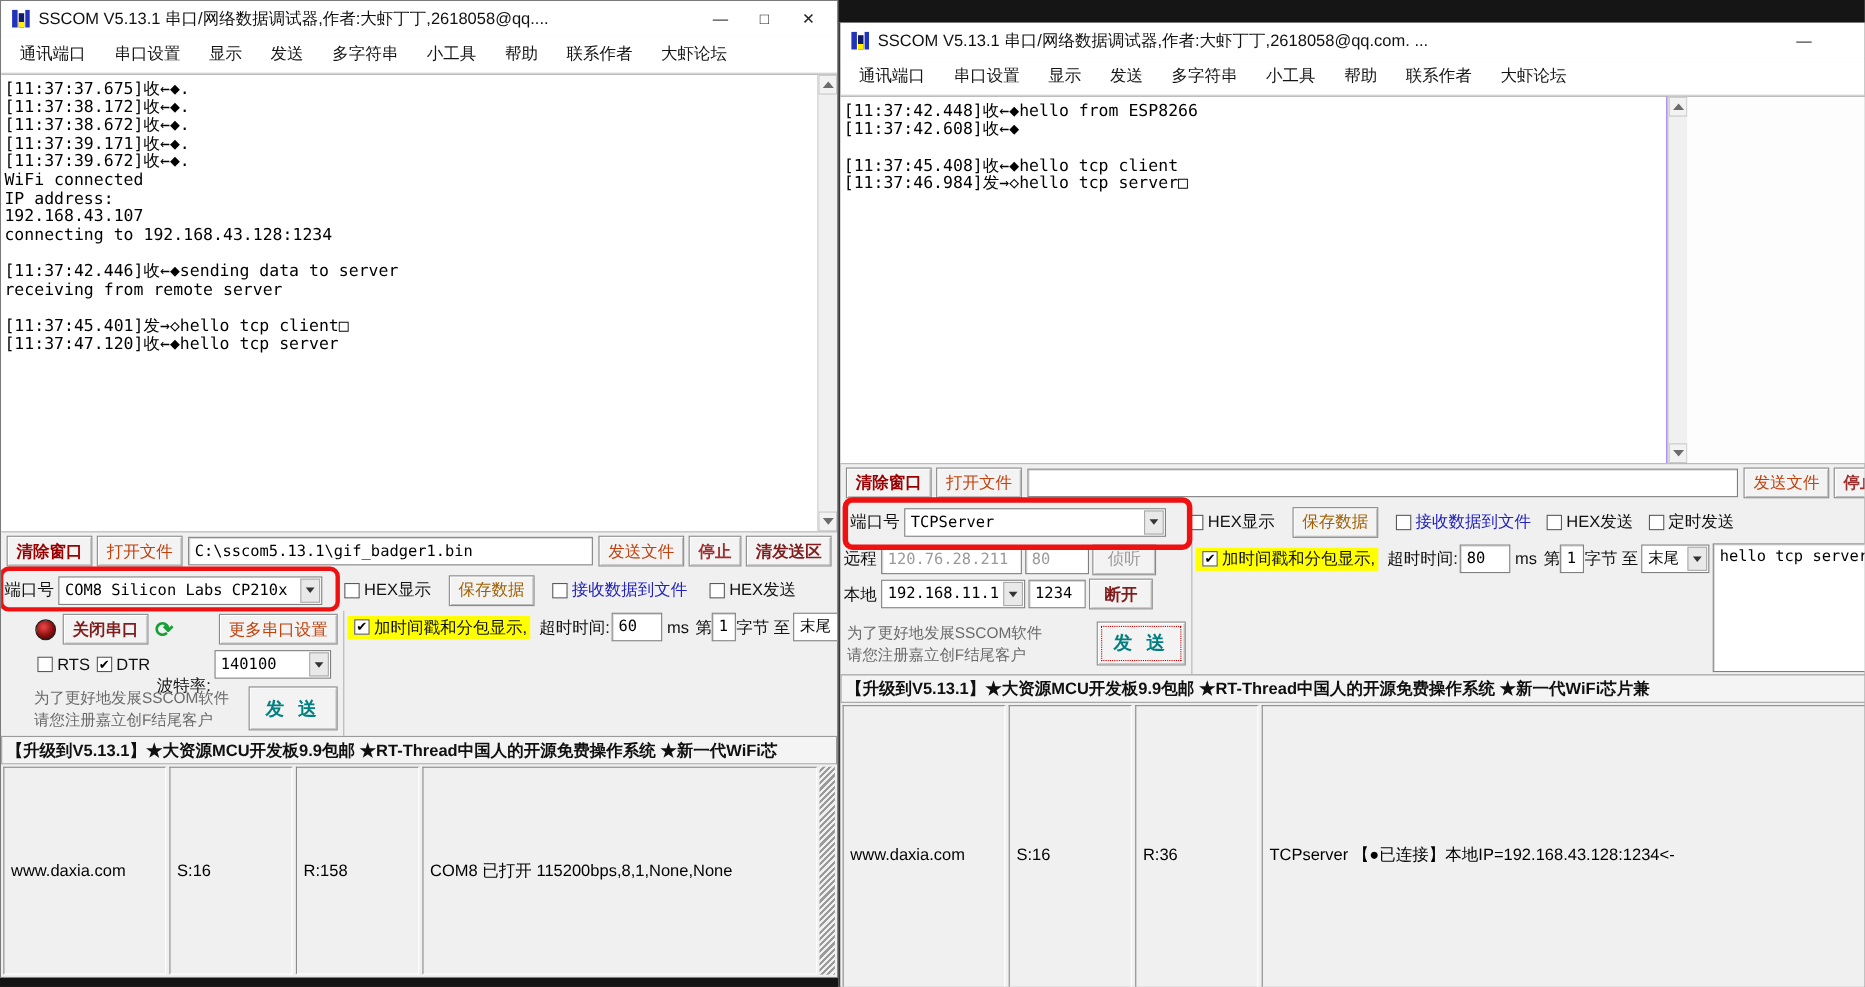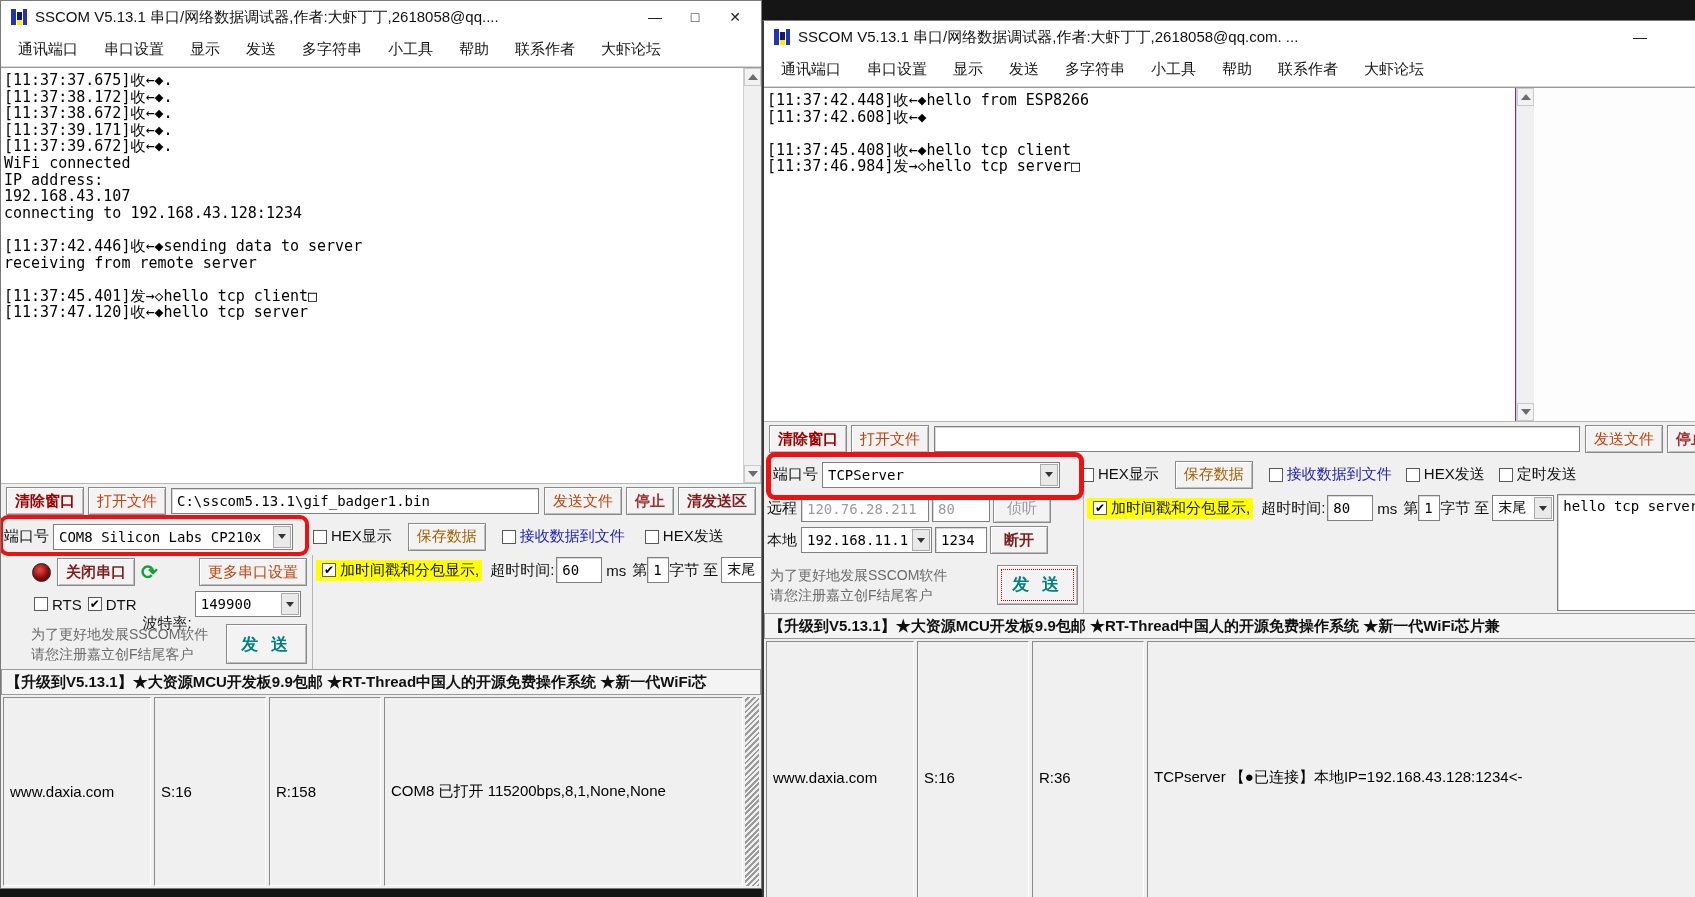--- a/index.html
+++ b/index.html
@@ -183,7 +183,7 @@
           <span class="lbl">DTR</span>
           <span class="lbl" style="margin-left:6px;margin-top:39px;">波特率:</span>
           <span class="combo" style="width:106px; margin-left:3px;">
-            <span class="combo-text">149900</span>
+            <span class="combo-text">140100</span>
             <span class="combo-arrow">
                 <i class="tri-dn-sm"></i>
               </span>

